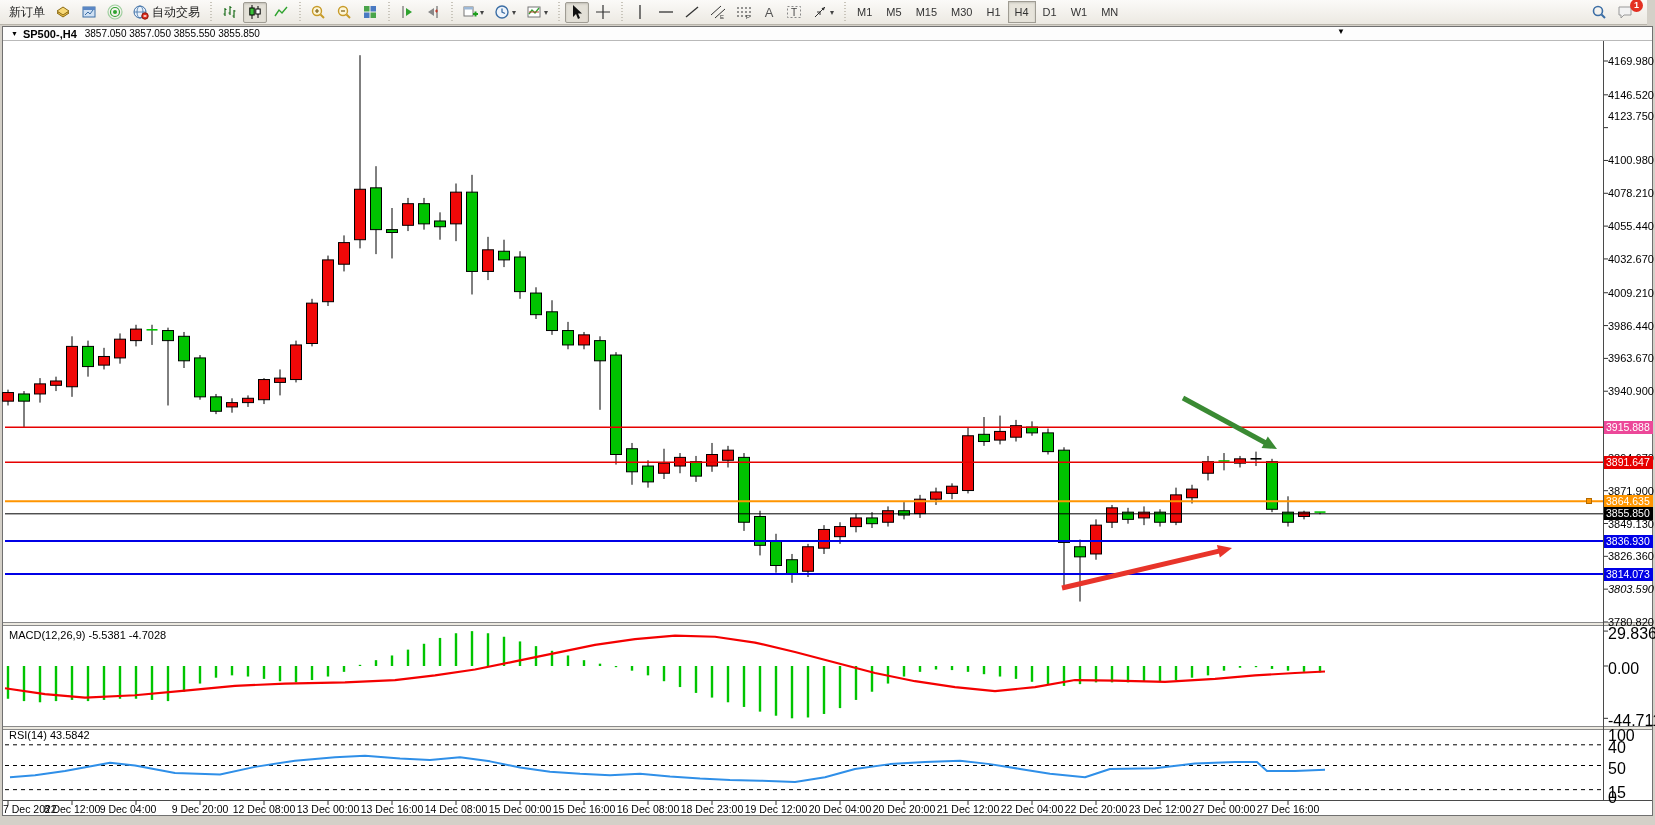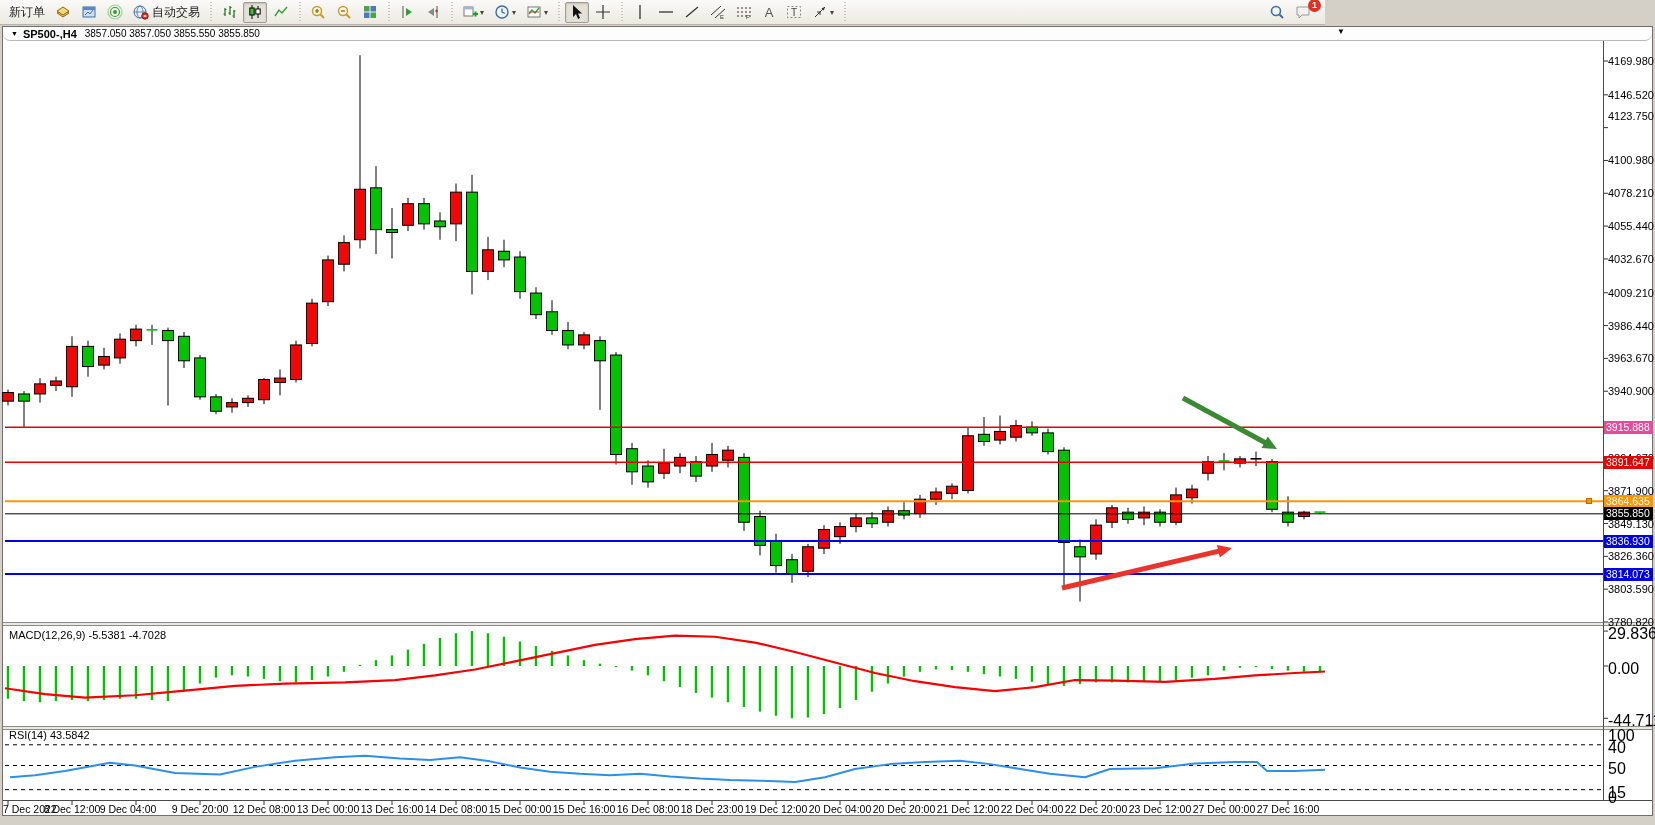--- a/index.html
+++ b/index.html
@@ -6,7 +6,7 @@
   #app{position:relative;width:1655px;height:825px;background:#d4d0c8;overflow:hidden;}
 
   
-  .toolbar{position:absolute;left:0;top:0;width:1325px;height:25px;
+  .toolbar{position:absolute;left:0;top:0;width:1647px;height:25px;
     background:linear-gradient(#fbfaf8,#ece9e2);border-bottom:1px solid #b8b4aa;
     display:flex;align-items:center;padding-left:4px;box-sizing:border-box;z-index:20;}
   .tbtn{height:21px;min-width:22px;display:flex;align-items:center;justify-content:center;

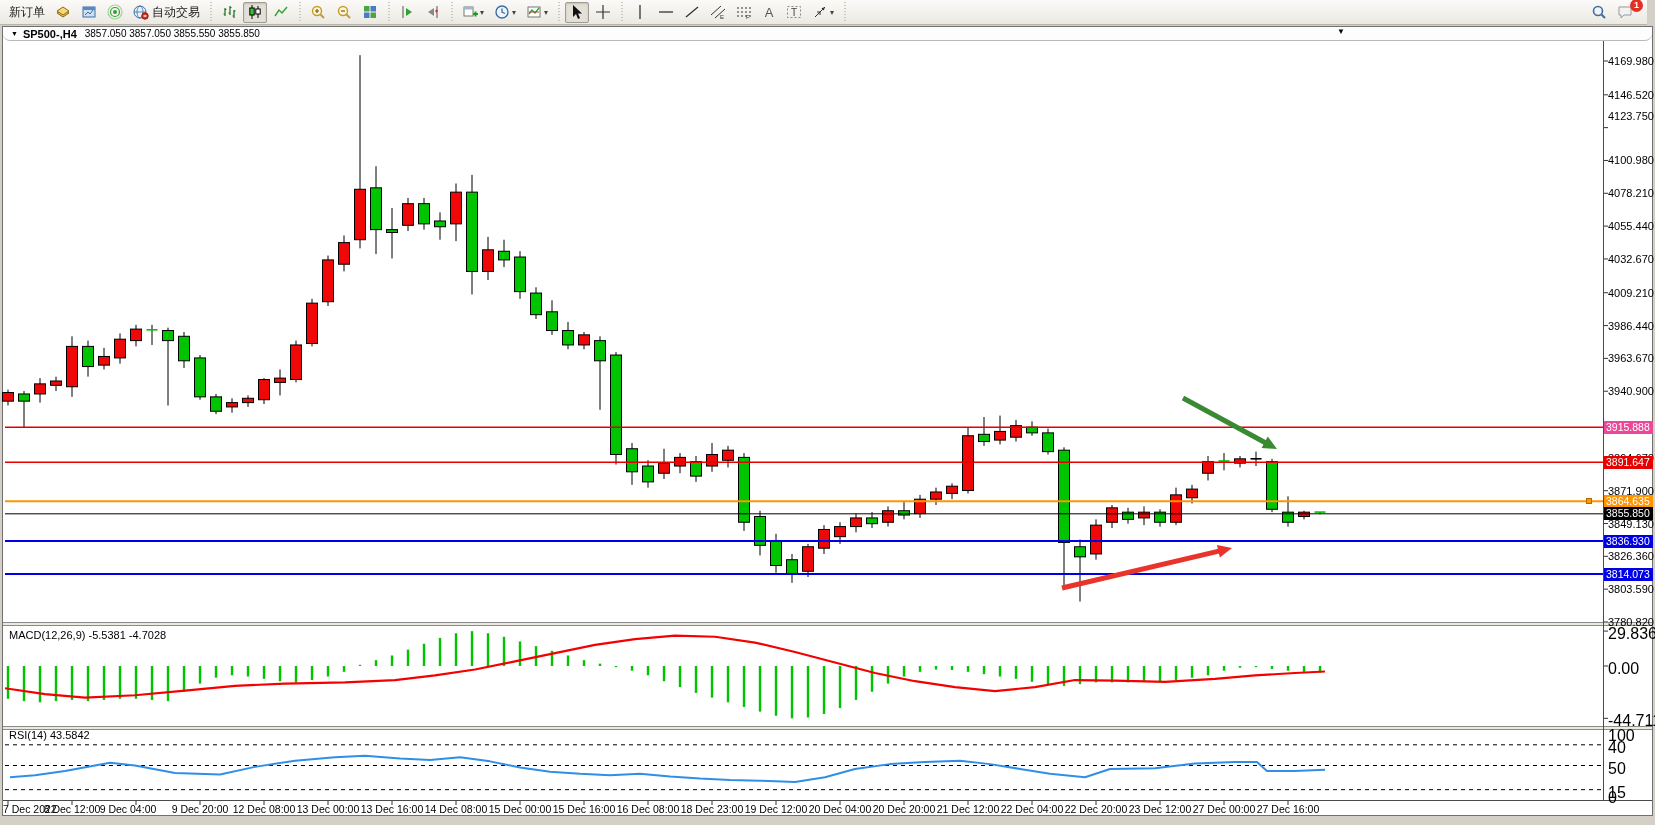--- a/index.html
+++ b/index.html
@@ -248,6 +248,17 @@
 
     <div class="tsep"></div>
 
+    <div id="tf-group" style="display:flex;align-items:center;">
+        <div class="tf-btn">M1</div>
+        <div class="tf-btn">M5</div>
+        <div class="tf-btn">M15</div>
+        <div class="tf-btn">M30</div>
+        <div class="tf-btn">H1</div>
+        <div class="tf-btn active">H4</div>
+        <div class="tf-btn">D1</div>
+        <div class="tf-btn">W1</div>
+        <div class="tf-btn">MN</div>
+      </div>
 
     <div class="spacer"></div>
 

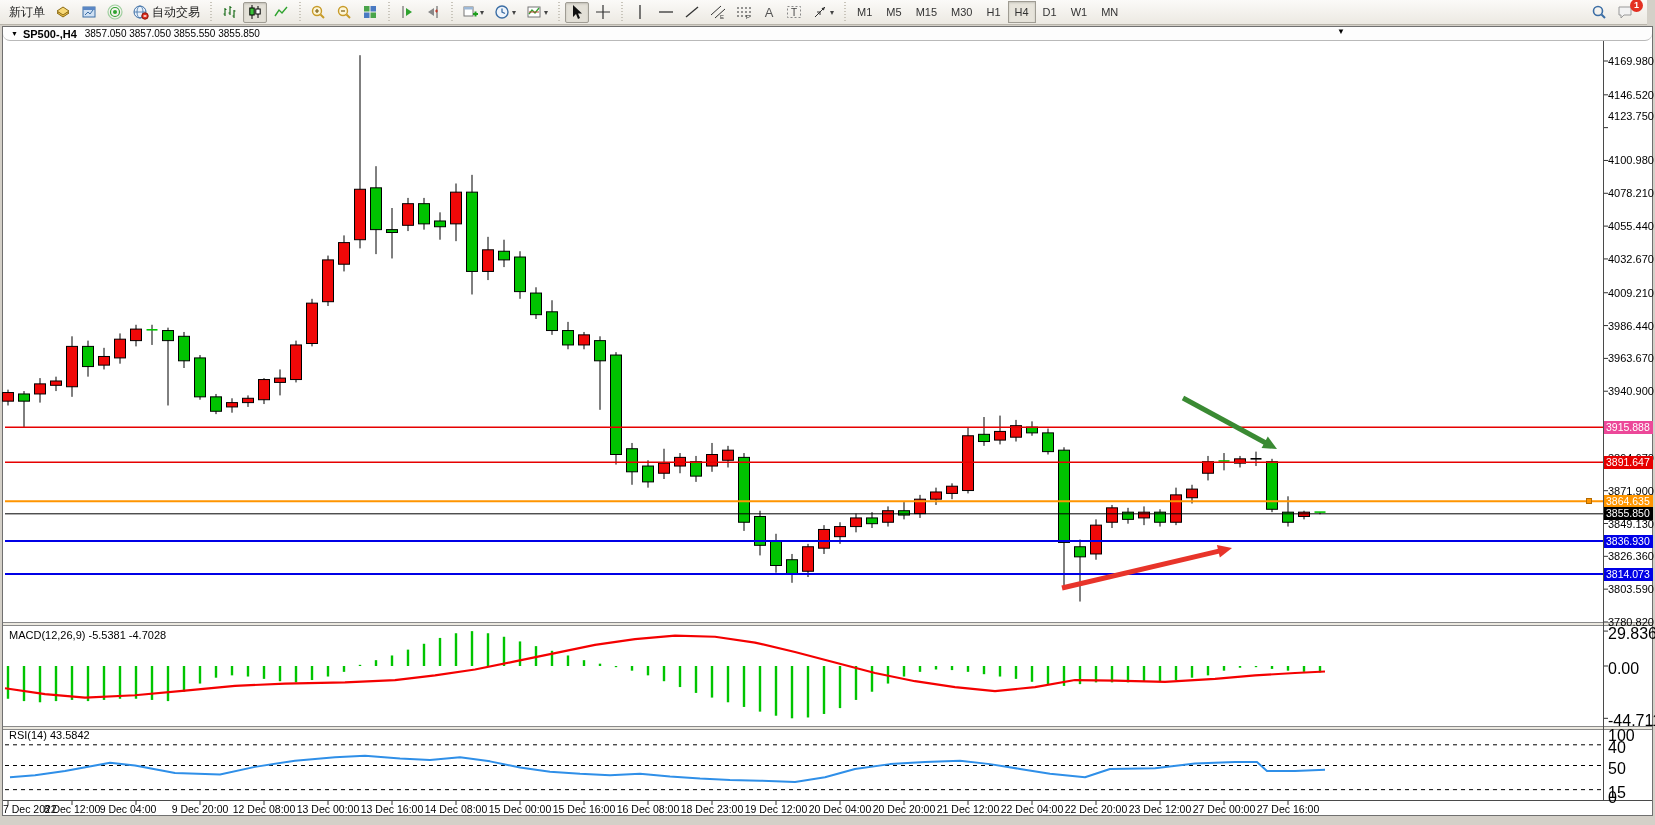--- a/index.html
+++ b/index.html
@@ -30,7 +30,7 @@
   .win{position:absolute;left:2px;top:26px;width:1651px;height:790px;background:#fff;
     border:1px solid #707070;box-sizing:border-box;z-index:1;}
   .title-strip{position:absolute;left:3px;top:27px;width:1649px;height:13px;background:#fdfdfd;
-    border-bottom:1px solid #b9b9b9;z-index:6;display:flex;align-items:center;font-size:11px;color:#000;border-radius:7px;}
+    border-bottom:1px solid #b9b9b9;z-index:6;display:flex;align-items:center;font-size:11px;color:#000;}
   .title-strip .tri{font-size:7px;margin:0 5px 0 8px;color:#000;}
   .title-strip .sym{font-weight:bold;font-size:11px;letter-spacing:0;}
   .title-strip .ohlc{margin-left:8px;font-size:10px;}

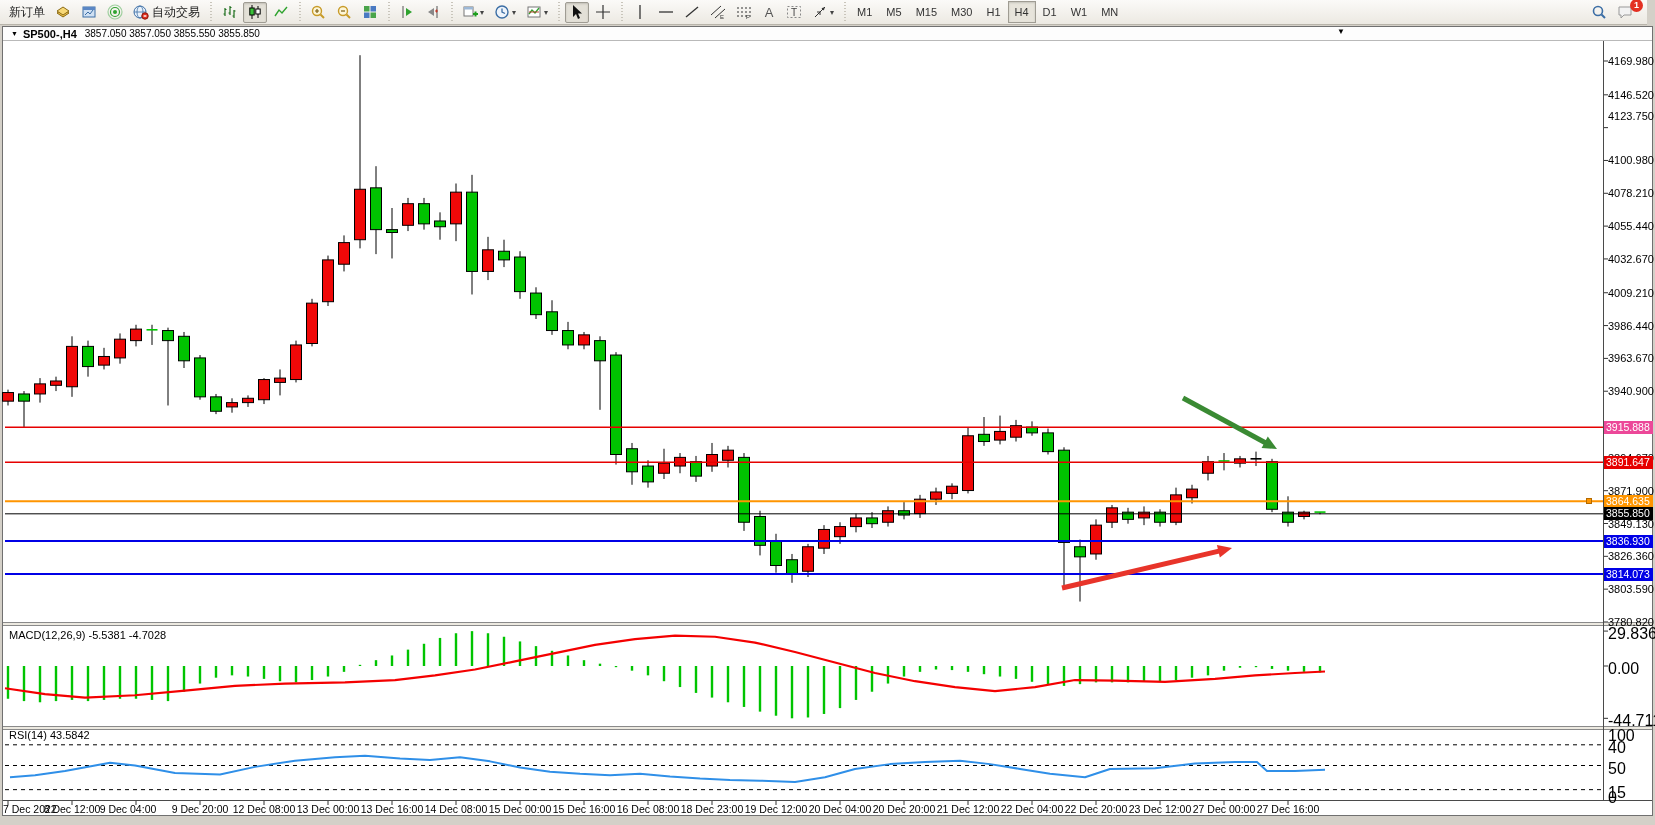--- a/index.html
+++ b/index.html
@@ -618,7 +618,7 @@
       <div class="price-tick" style="top:484.68231999999927px;">3871.900</div>
       <div class="price-tick" style="top:517.5052749999992px;">3849.130</div>
       <div class="price-tick" style="top:550.3282299999992px;">3826.360</div>
-      <div class="price-tick" style="top:583.1511849999991px;">3803.590</div>
+      <div class="price-tick" style="top:583.1511849999991px;font-style:italic;">3803.590</div>
       <div class="price-tick" style="top:615.9741399999991px;">3780.820</div>
       <div class="price-badge" style="top:420.7736179999995px;background:#ec4899;">3915.888</div>
       <div class="price-badge" style="top:455.7170194999995px;background:#e60000;">3891.647</div>

